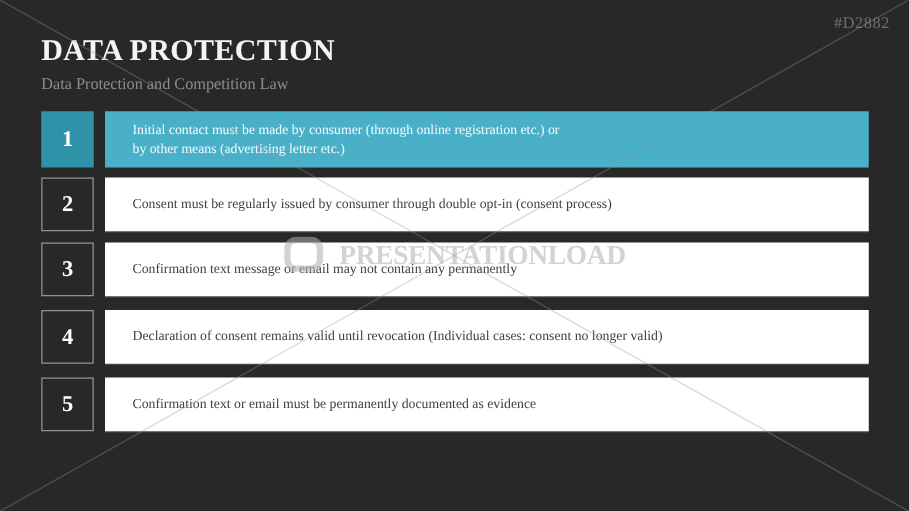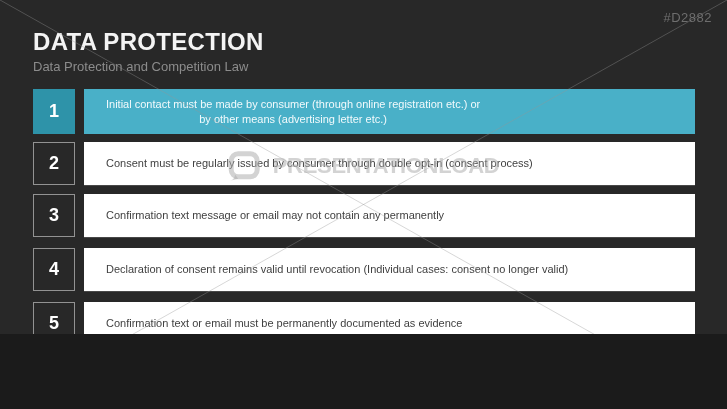--- a/index.html
+++ b/index.html
@@ -5,10 +5,10 @@
   html,body{margin:0;padding:0;background:#1b1b1b;}
   .slide{
     position:relative;
-    width:727px;height:334px;
+    width:727px;height:409px;
     background:var(--background,#282828);
     overflow:hidden;
-    font-family:Liberation Sans, sans-serif;
+    font-family:Liberation Serif, serif;
   }
   .slide-code{
     position:absolute;top:10px;right:15px;

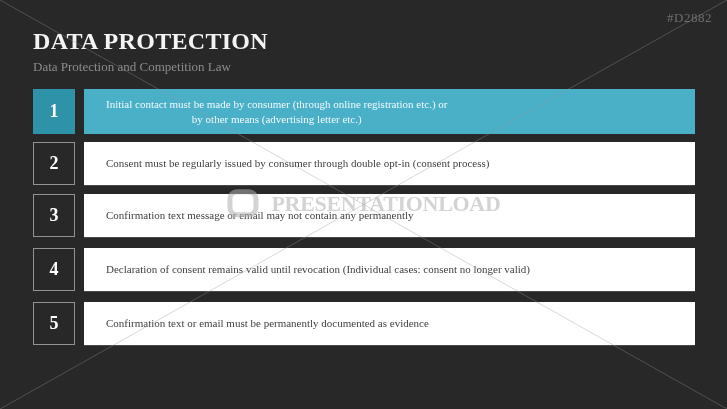--- a/index.html
+++ b/index.html
@@ -34,7 +34,7 @@
   .row-plain .num{border:1px solid var(--number_border,#929292);}
   .box{
     flex:1;display:flex;align-items:center;box-sizing:border-box;
-    padding-left:22px;padding-right:0;font-size:11px;line-height:15px;text-align:center;
+    padding-left:22px;padding-right:0;font-size:11px;line-height:15px;
   }
   .row-highlight .box{background:var(--accent_text_box,#49b0c8);color:var(--row_text_light,#f2fafc);}
   .row-plain .box{

